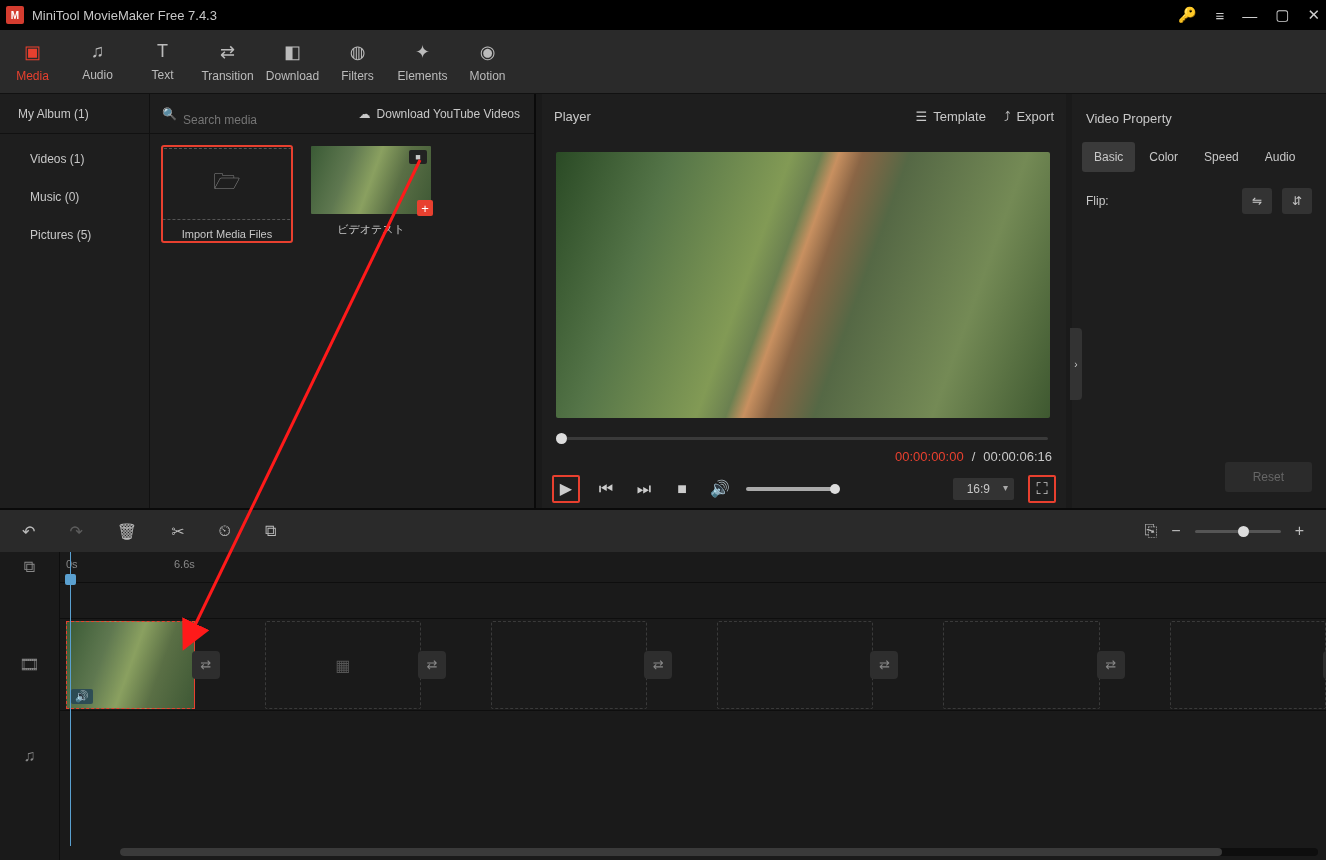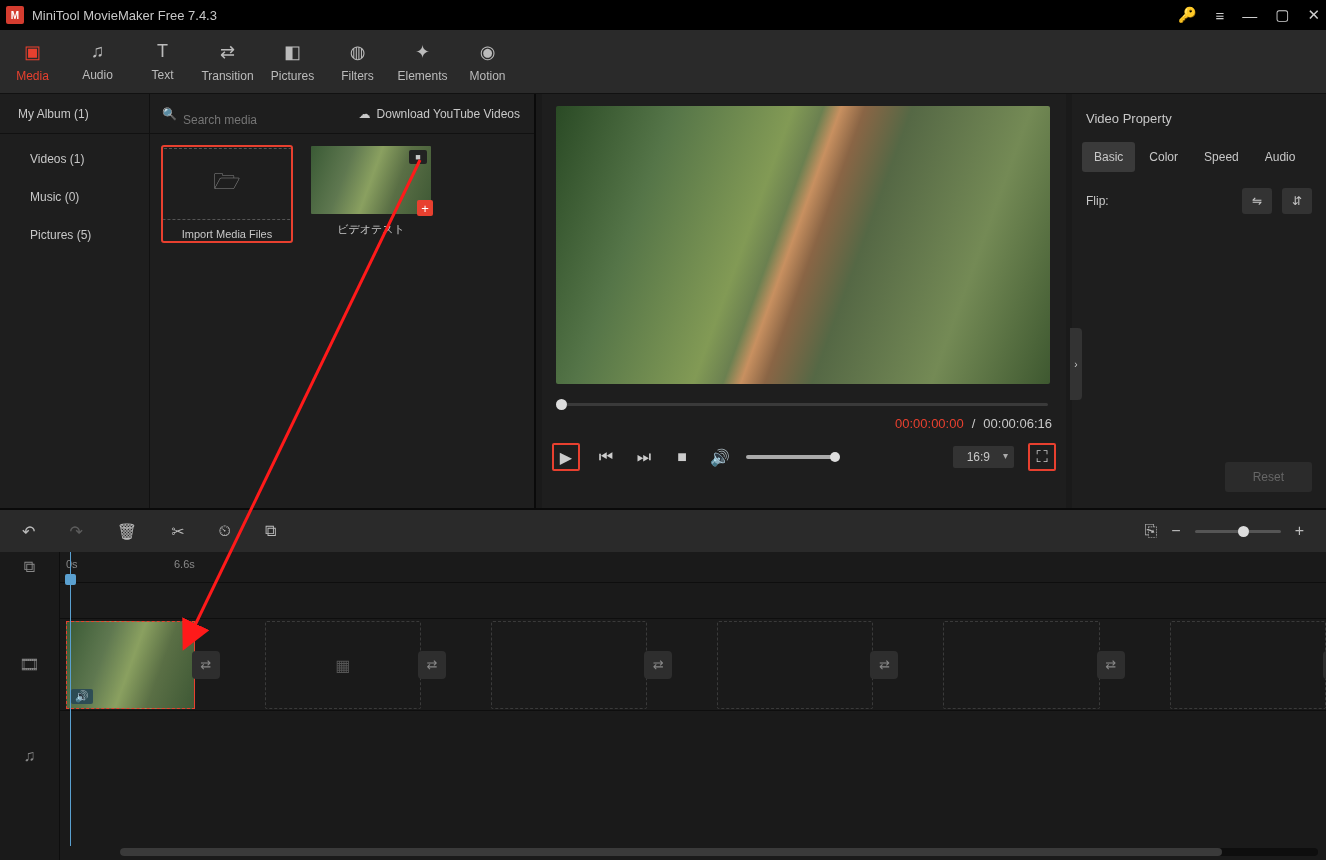--- a/index.html
+++ b/index.html
@@ -135,7 +135,7 @@
     </div>
   <div class="rib-item">
       <span class="rib-ico">◧</span>
-      <span>Pictures</span>
+      <span>Download</span>
     </div>
   <div class="rib-item">
       <span class="rib-ico">◍</span>

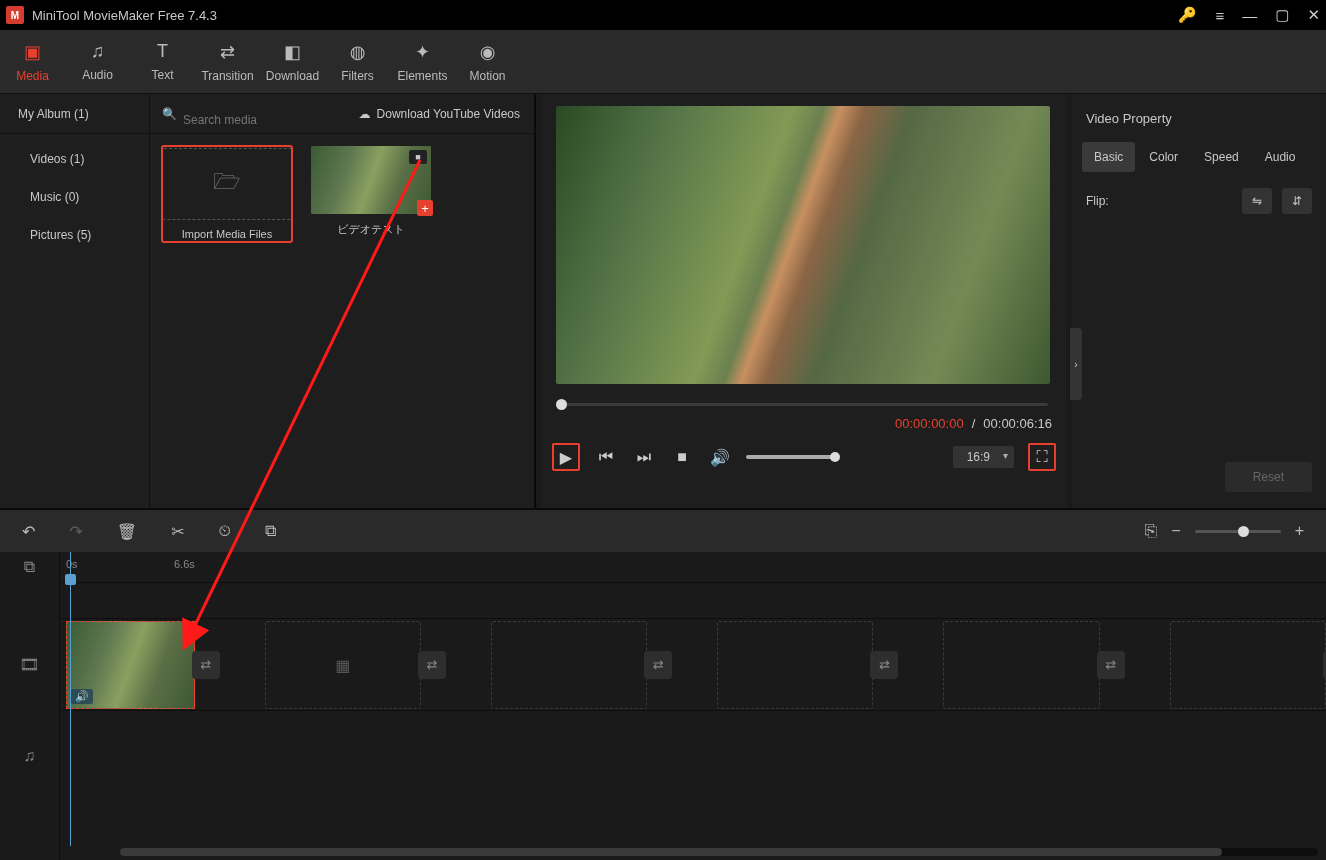--- a/index.html
+++ b/index.html
@@ -190,6 +190,19 @@
   </div>
 
   <div class="playercol">
+    <div class="playerhdr">
+      <span>Player</span>
+      <div class="p-actions">
+        <span>
+            <span>☰</span>
+            <span>Template</span>
+          </span>
+        <span>
+            <span>⤴</span>
+            <span>Export</span>
+          </span>
+      </div>
+    </div>
     <div class="preview"></div>
     <div class="seekbar">
       <div class="seek-track"></div>

